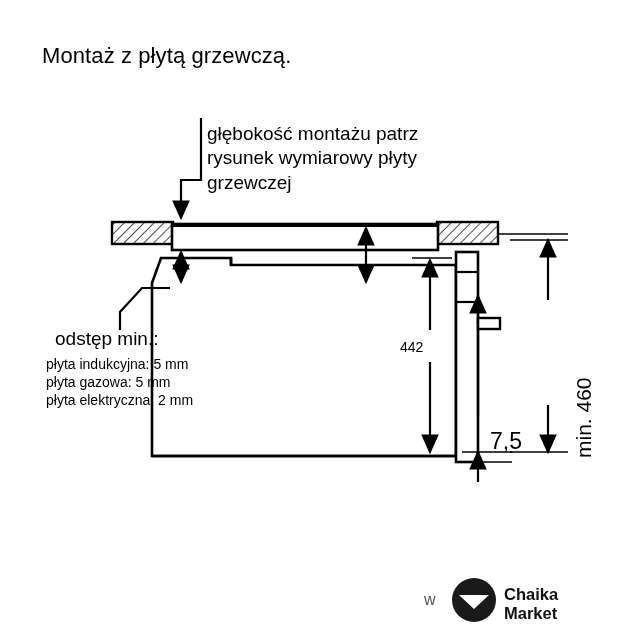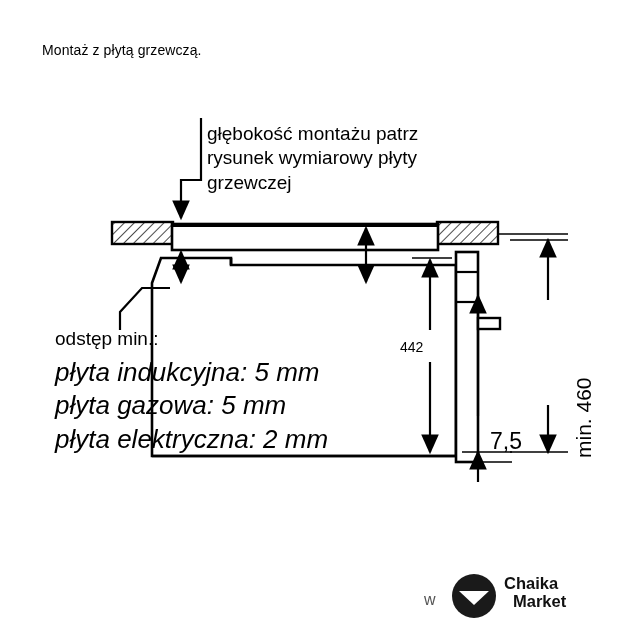--- a/index.html
+++ b/index.html
@@ -31,7 +31,7 @@
   #title {
     left: 42px;
     top: 42px;
-    font-size: 14px;
+    font-size: 22px;
     letter-spacing: 0.1px;
   }
   #note-depth {

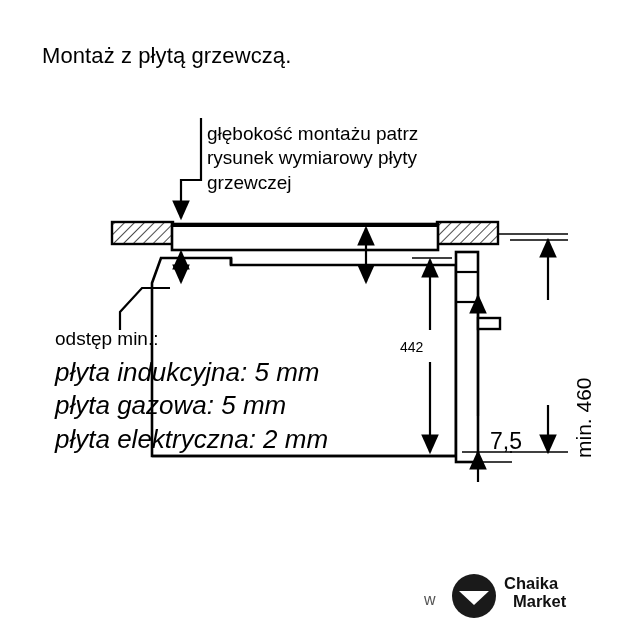--- a/index.html
+++ b/index.html
@@ -45,10 +45,9 @@
     font-size: 19px;
   }
   #note-gap-lines {
-    left: 55px;
+    left: 46px;
     top: 356px;
-    font-size: 26px;
-    font-style: italic;
+    font-size: 14px;
   }
   #dim-442 {
     left: 400px;

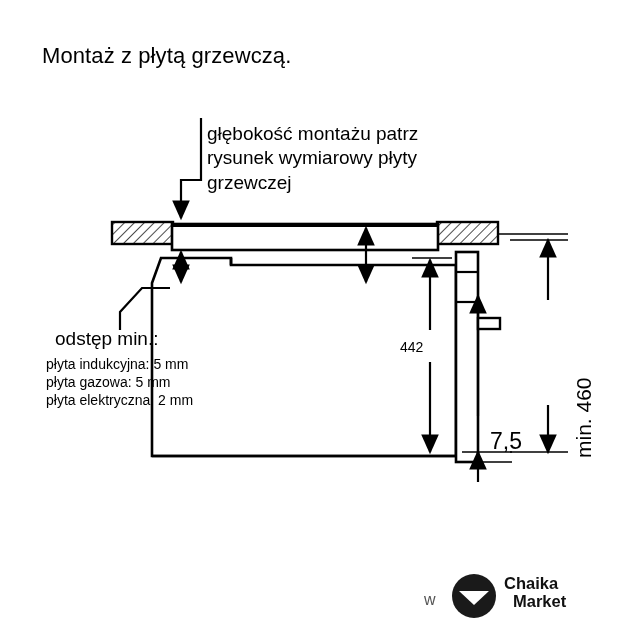--- a/index.html
+++ b/index.html
@@ -89,7 +89,7 @@
     width: 160px;
     height: 48px;
     display: flex;
-    align-items: flex-start;
+    align-items: flex-end;
     gap: 8px;
   }
   #logo-mark {

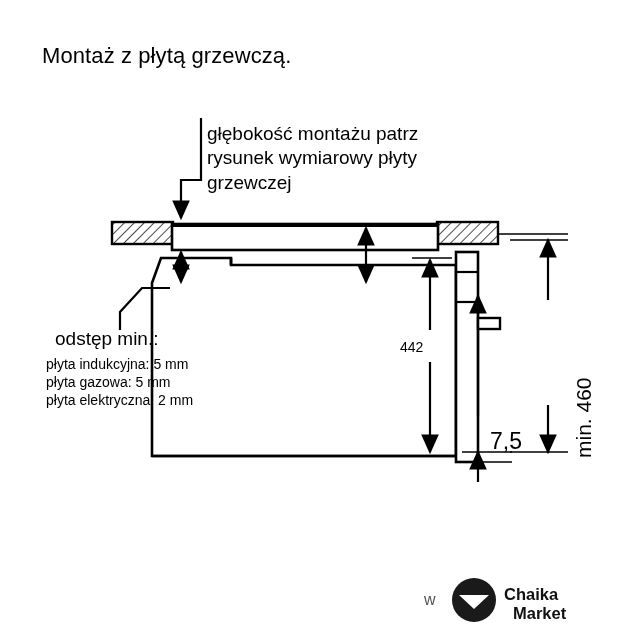--- a/index.html
+++ b/index.html
@@ -118,7 +118,7 @@
     font-weight: bold;
     color: #111111;
   }
-  #logo-text .l2 { font-weight: bold; margin-left: 9px; }
+  #logo-text .l2 { font-weight: bold; }
 </style>
 </head>
 <body>

